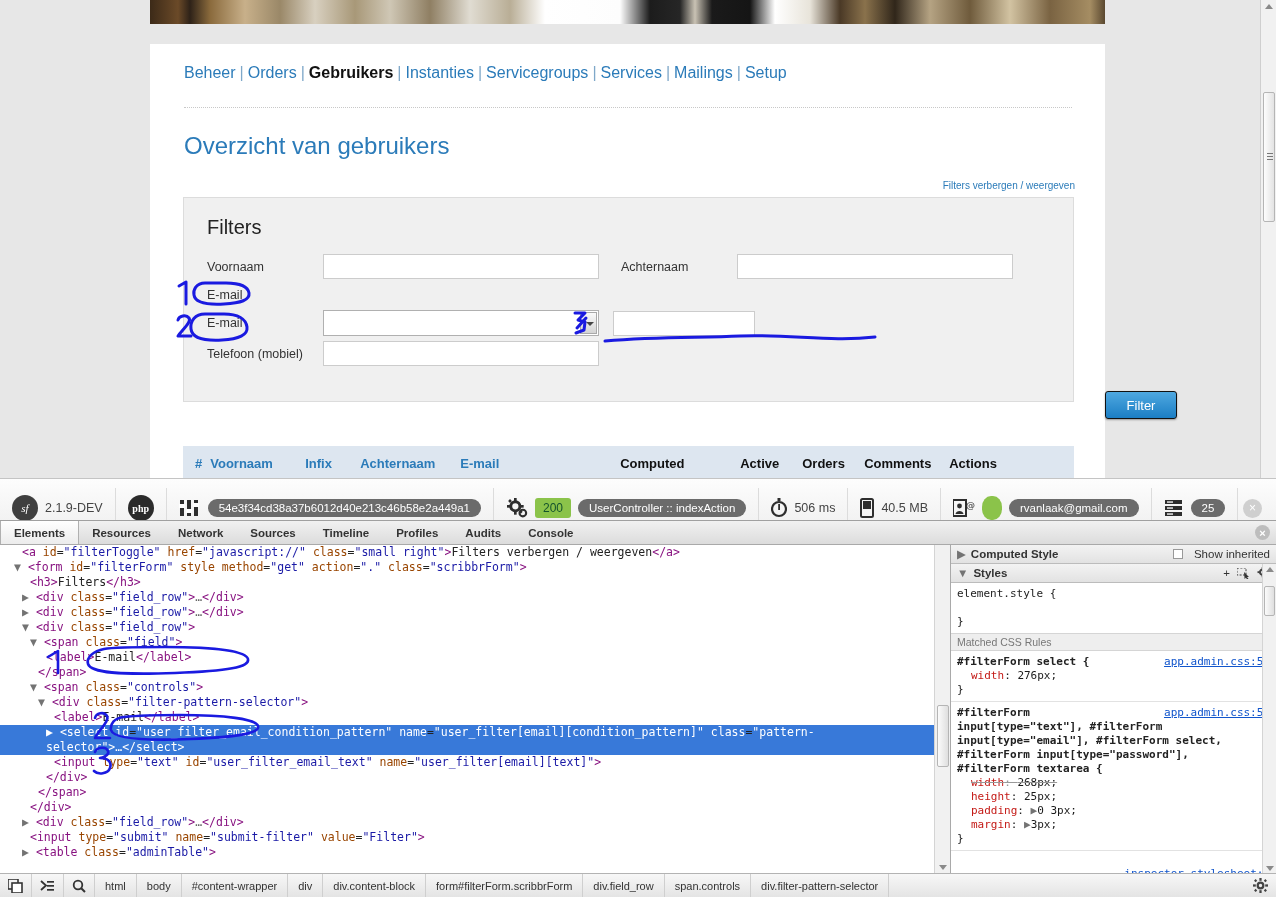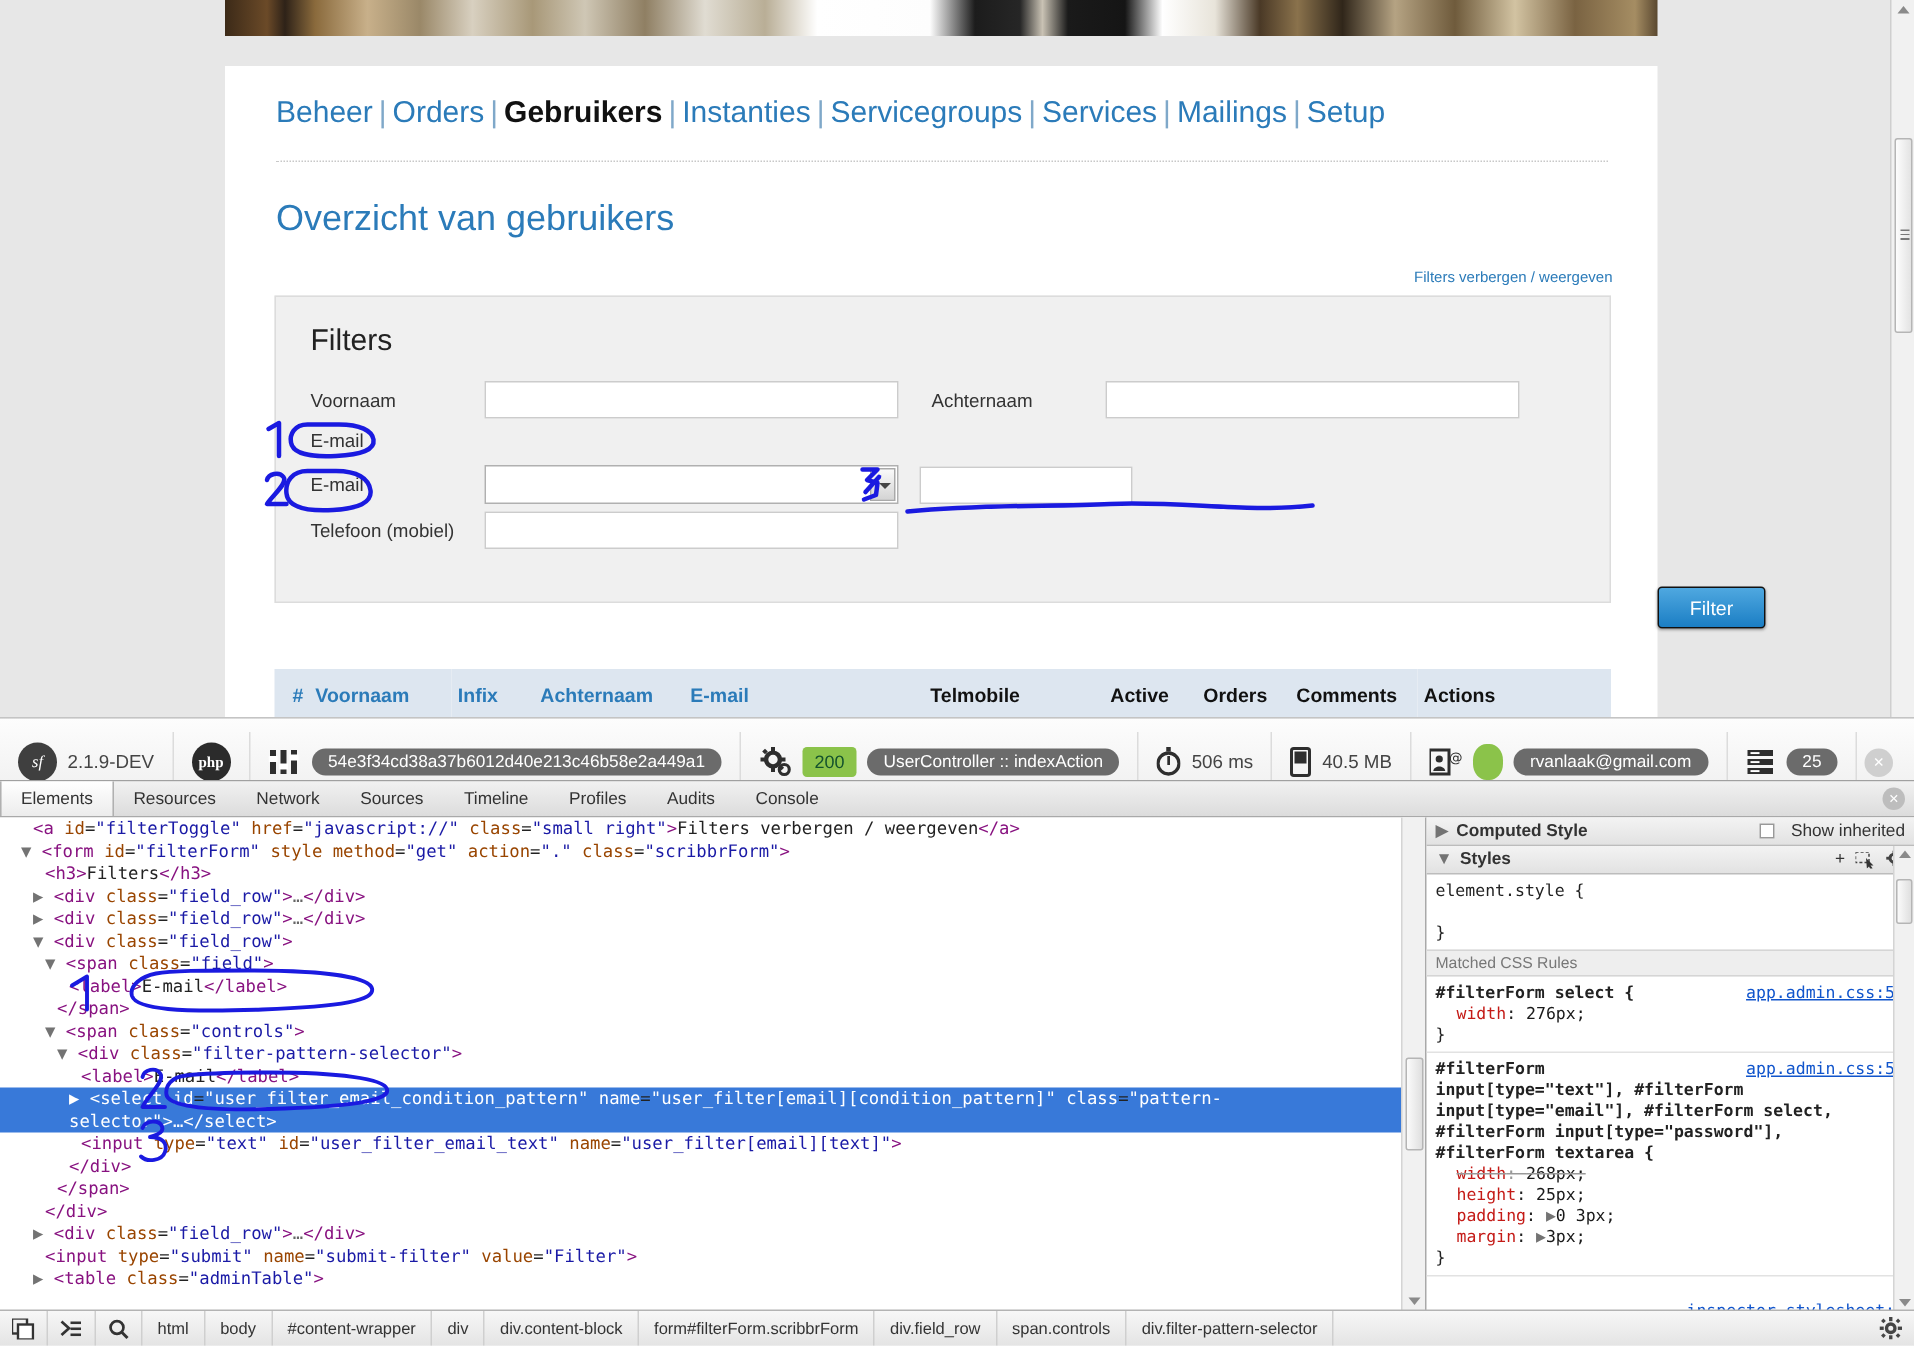--- a/index.html
+++ b/index.html
@@ -39,7 +39,7 @@
   }
   #main-nav {
     position: absolute; left: 34px; top: 20px;
-    font-size: 20px; color: #2b7bb9;
+    font-size: 16px; color: #2b7bb9;
     white-space: nowrap;
   }
   #main-nav a { color: #2b7bb9; text-decoration: none; }

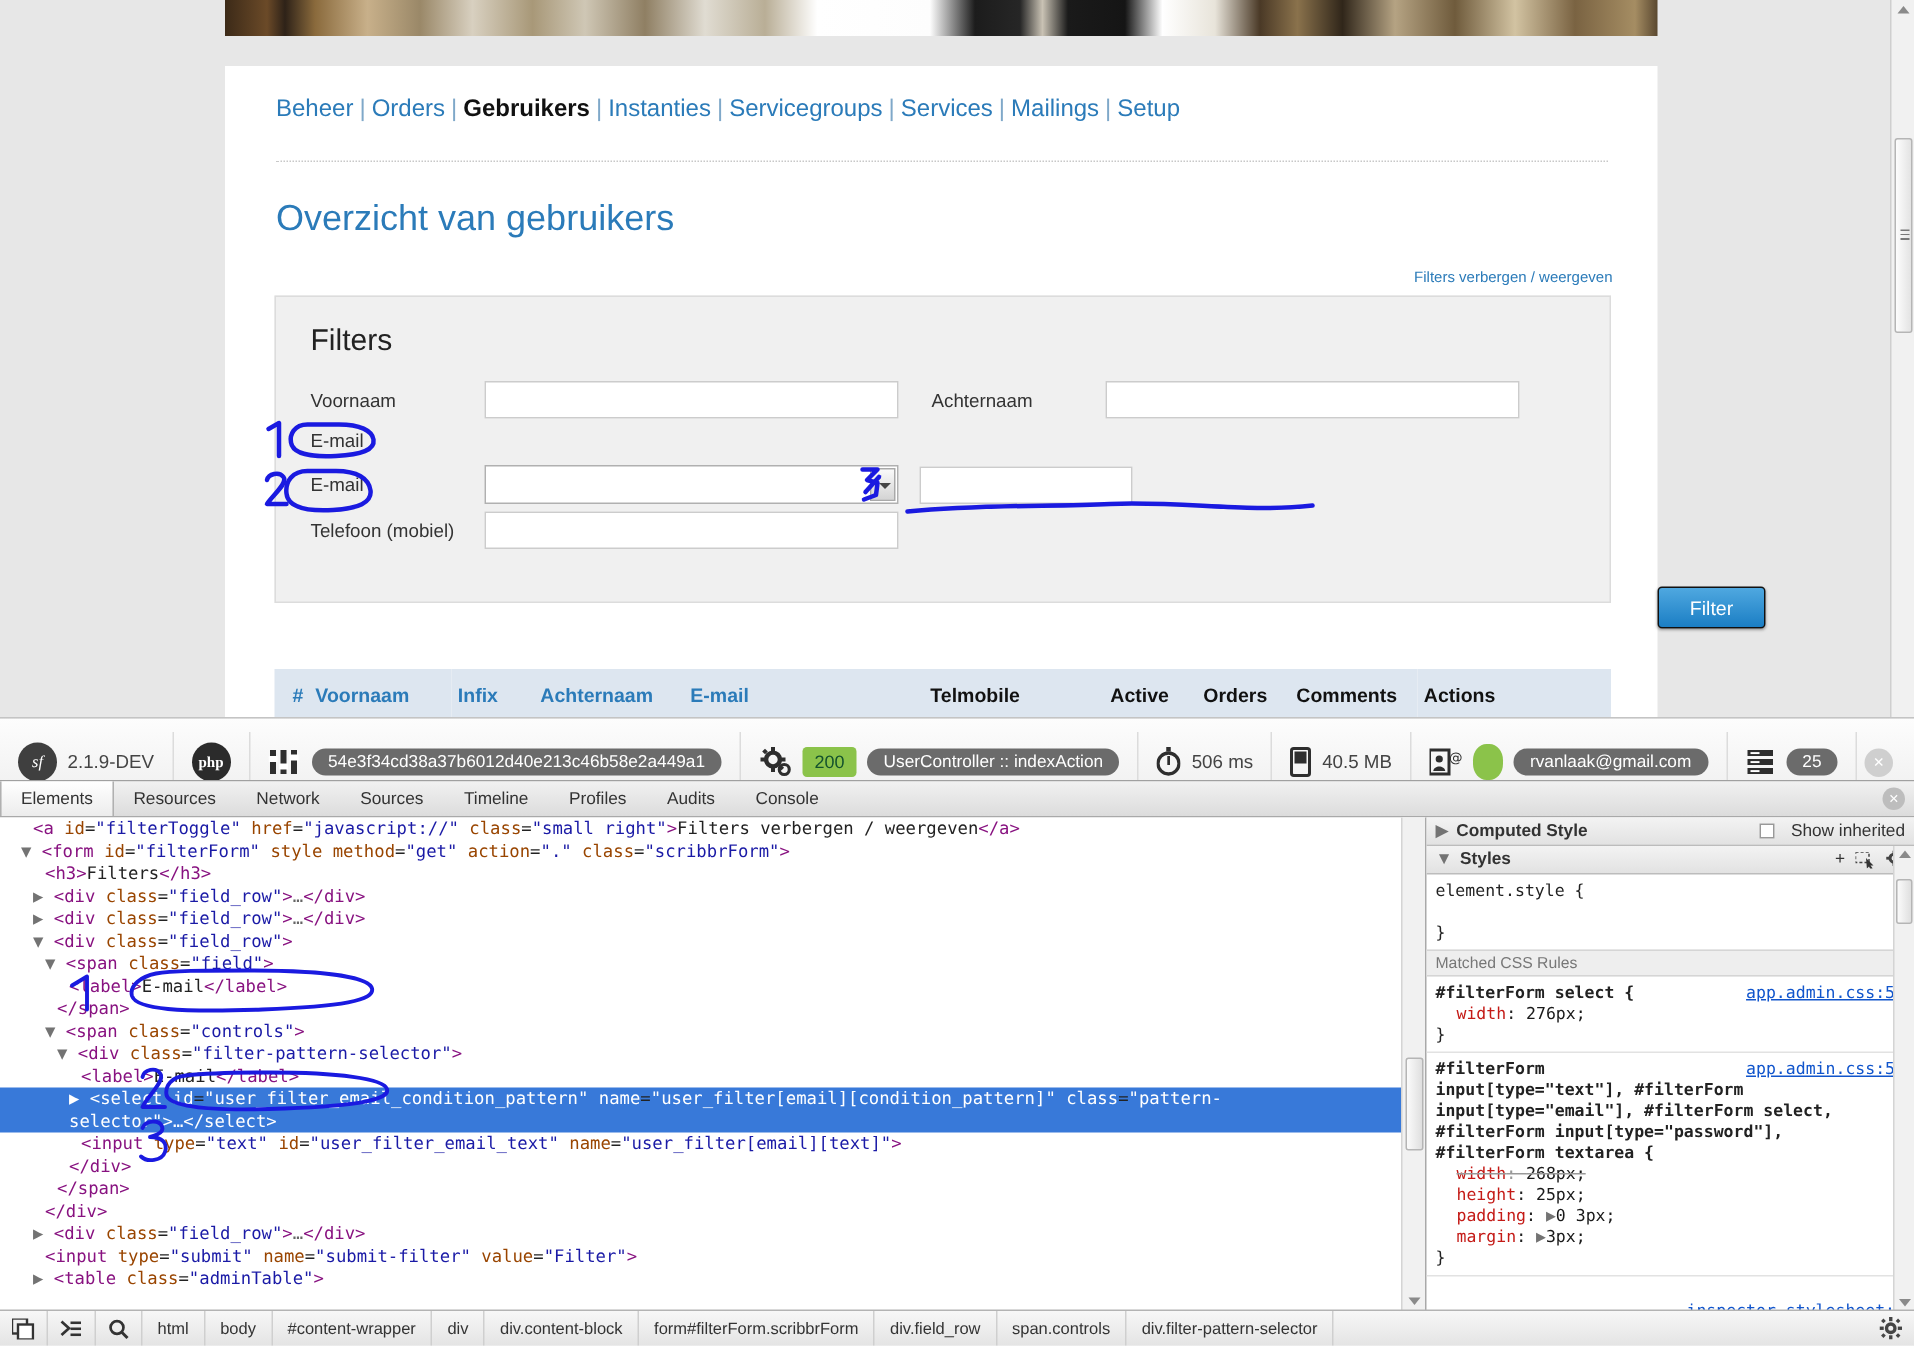--- a/index.html
+++ b/index.html
@@ -381,7 +381,7 @@
             <th style="width: 55px;">Infix</th>
             <th style="width: 100px;">Achternaam</th>
             <th style="width: 160px;">E-mail</th>
-            <th class="dark" style="width: 120px;">Telmobile</th>
+            <th class="dark" style="width: 120px;">Computed</th>
             <th class="dark" style="width: 62px;">Active</th>
             <th class="dark" style="width: 62px;">Orders</th>
             <th class="dark" style="width: 85px;">Comments</th>

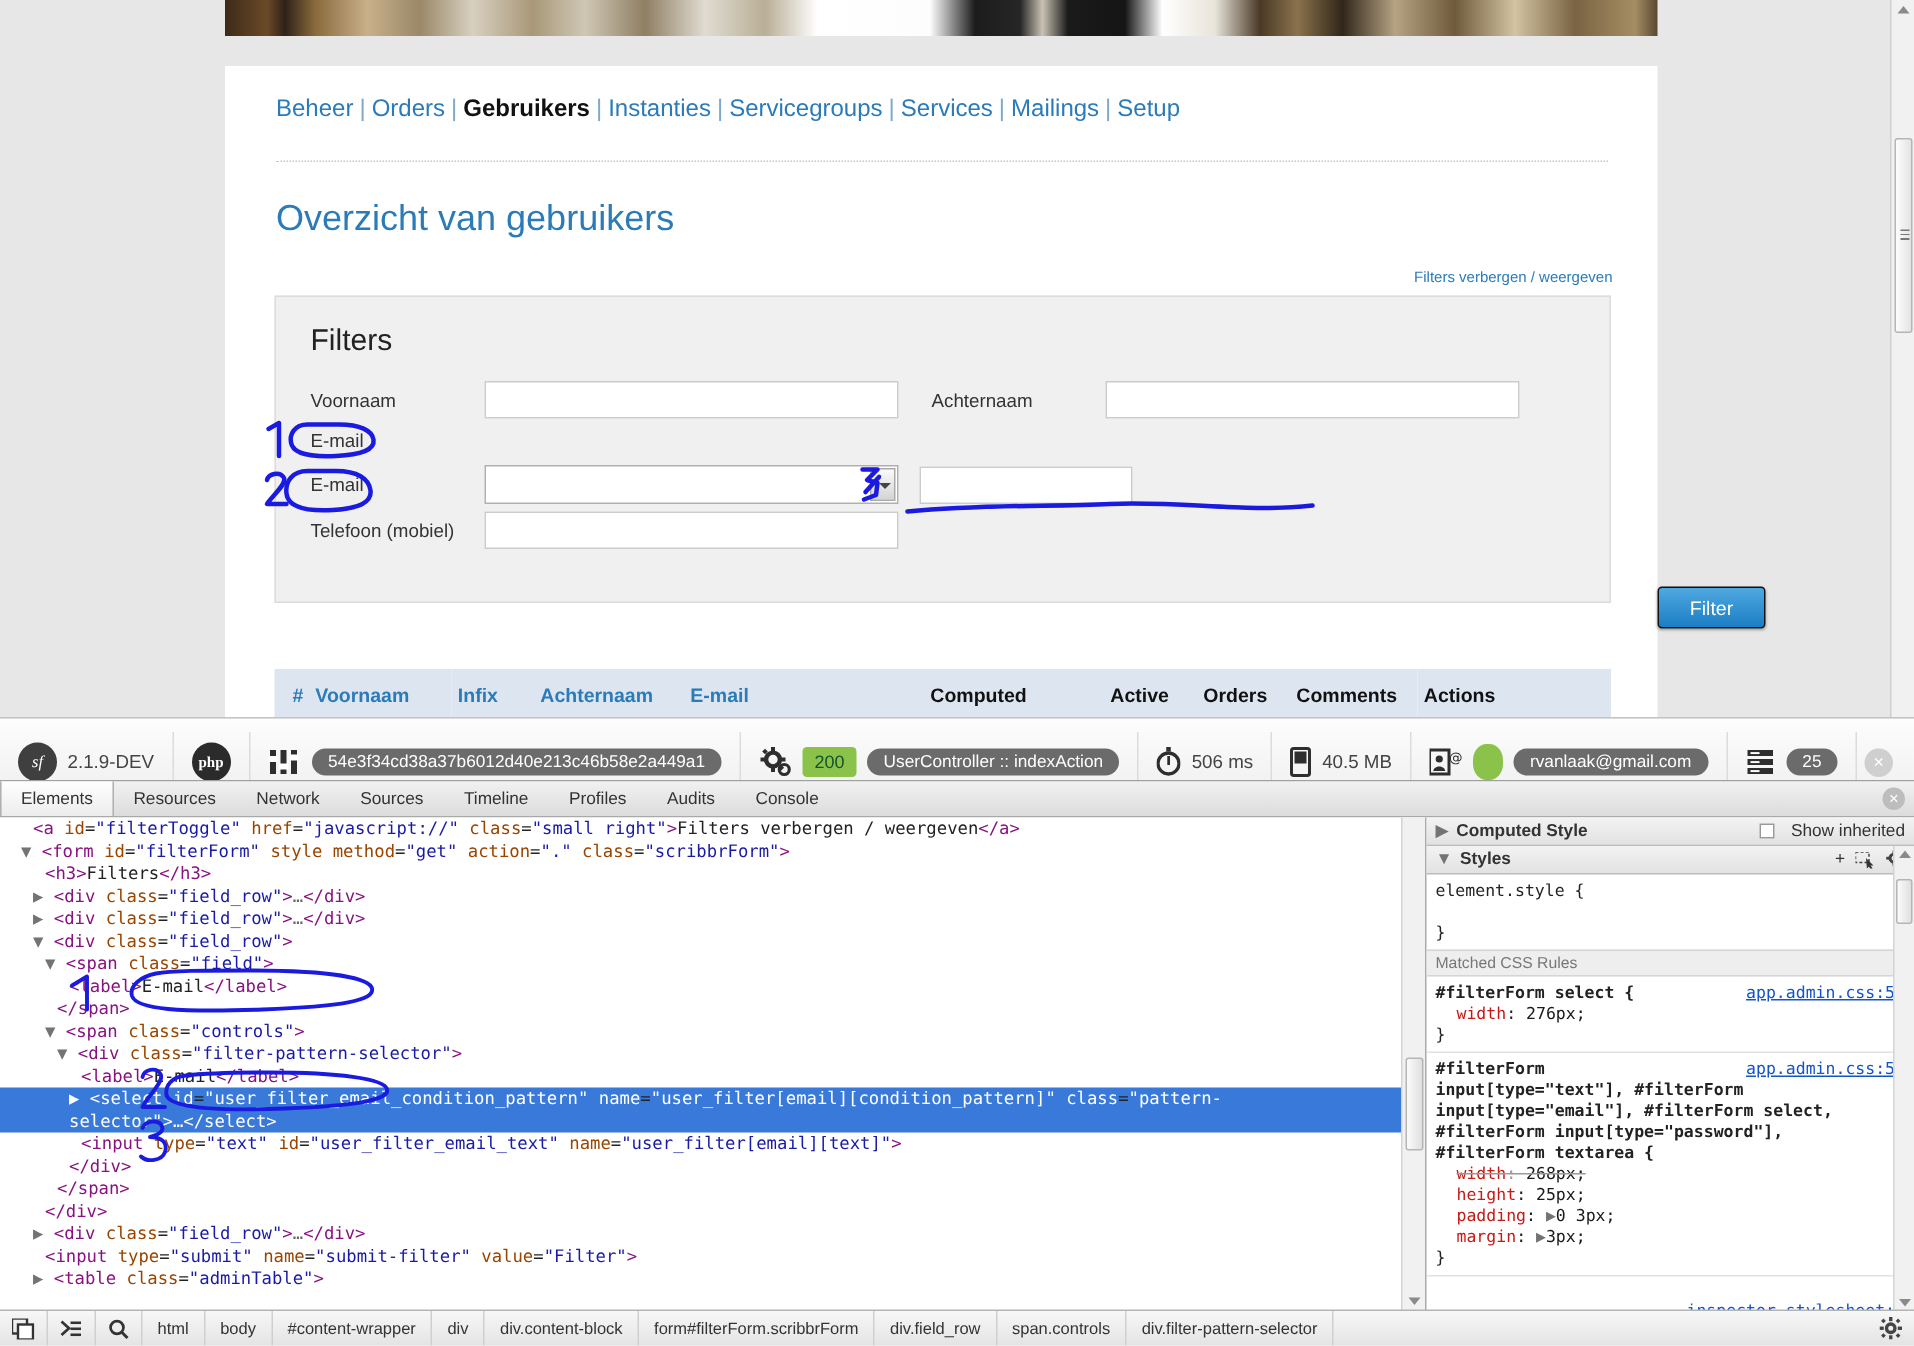--- a/index.html
+++ b/index.html
@@ -205,6 +205,7 @@
     display: flex; align-items: stretch;
     font-size: 11.5px; color: #333;
     position: relative;
+    font-weight: bold;
   }
   .dt-tab {
     padding: 0 13px; display: flex; align-items: center;

